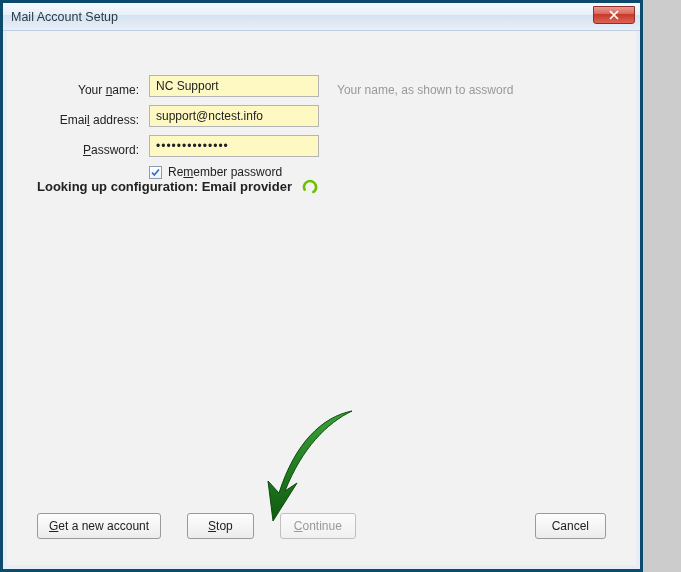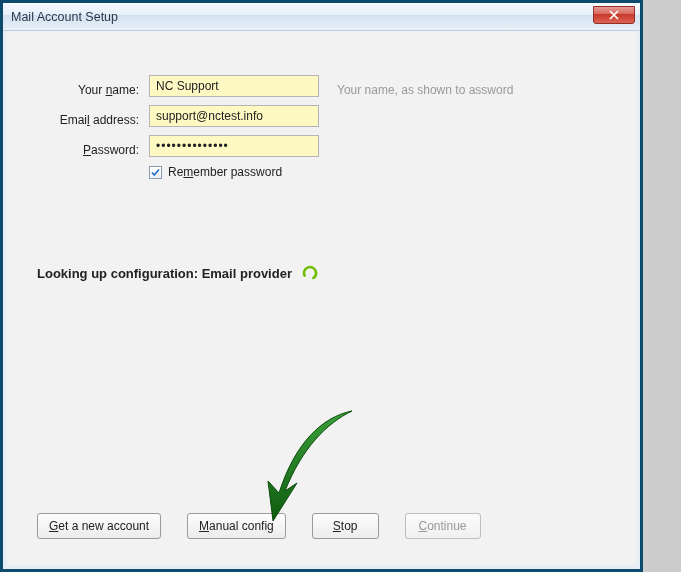--- a/index.html
+++ b/index.html
@@ -105,9 +105,8 @@
   .check-label { color: #222; cursor: pointer; }
   .check-label .u { text-decoration: underline; }
   .status-area {
-    margin-top: 86px;
-    display: flex;
-    align-items: center;
+    display: flex;
+    align-items: flex-start;
   }
   .status-text {
     font-weight: bold;

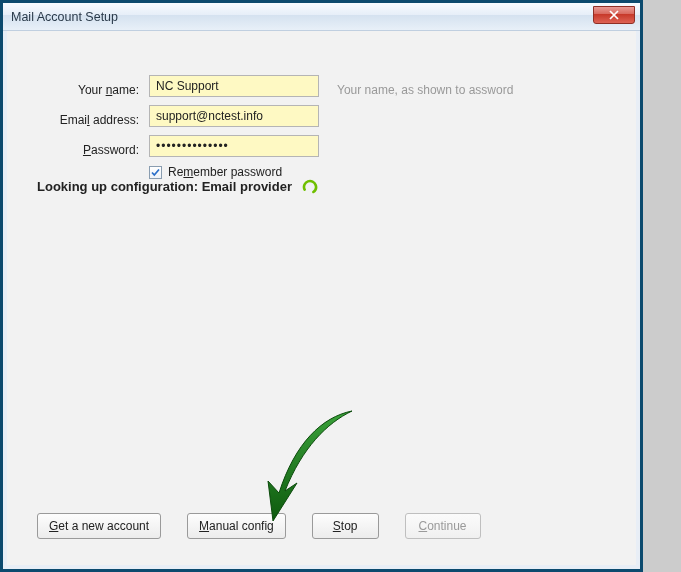--- a/index.html
+++ b/index.html
@@ -220,9 +220,6 @@
       <button class="btn">
         <span class="u">G</span><span>et a new account</span>
       </button>
-      <button class="btn">
-        <span class="u">M</span><span>anual config</span>
-      </button>
       <button class="btn" style="padding:0 20px;">
         <span class="u">S</span><span>top</span>
       </button>

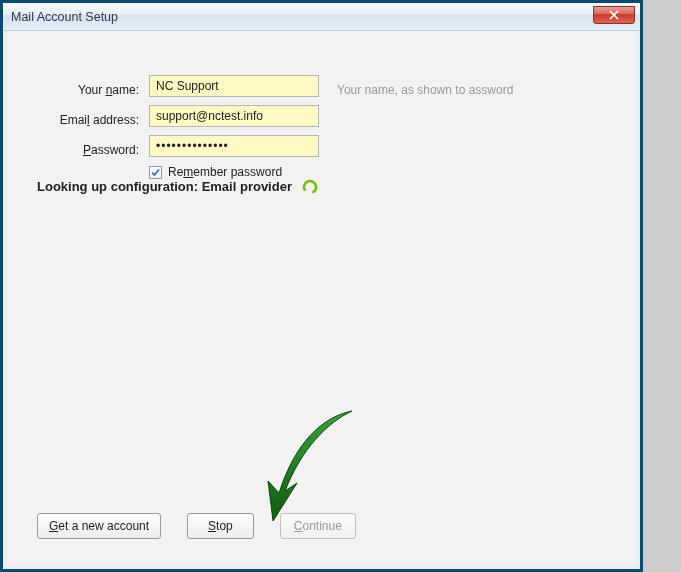--- a/index.html
+++ b/index.html
@@ -227,6 +227,9 @@
         <span style="text-decoration:underline;">C</span><span>ontinue</span>
       </button>
       <div class="spacer"></div>
+      <button class="btn" style="padding:0 16px;">
+        <span>Cancel</span>
+      </button>
     </div>
 
     <svg class="arrow" width="110" height="130" viewBox="0 0 110 130">

